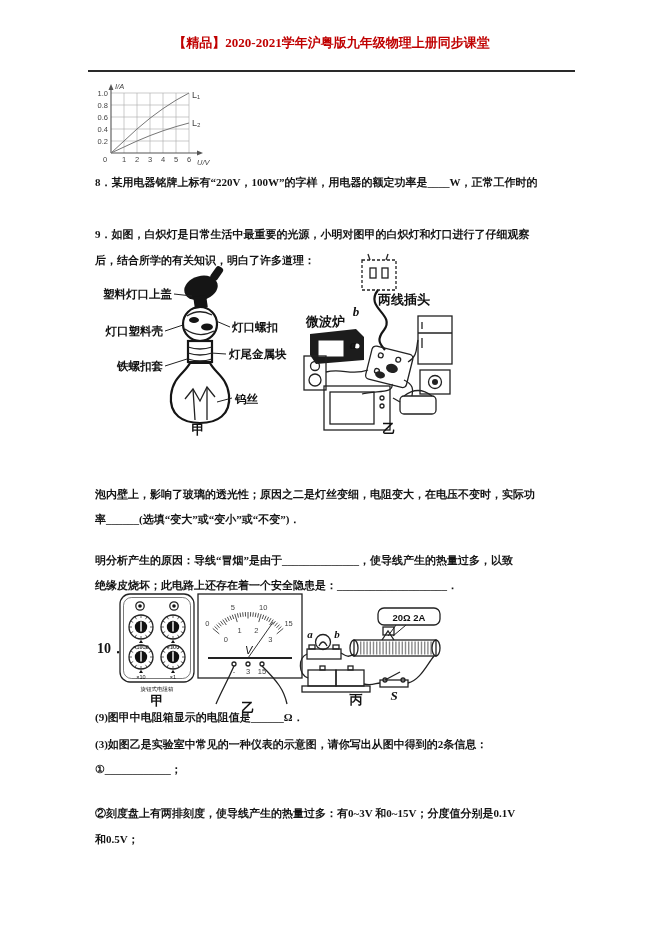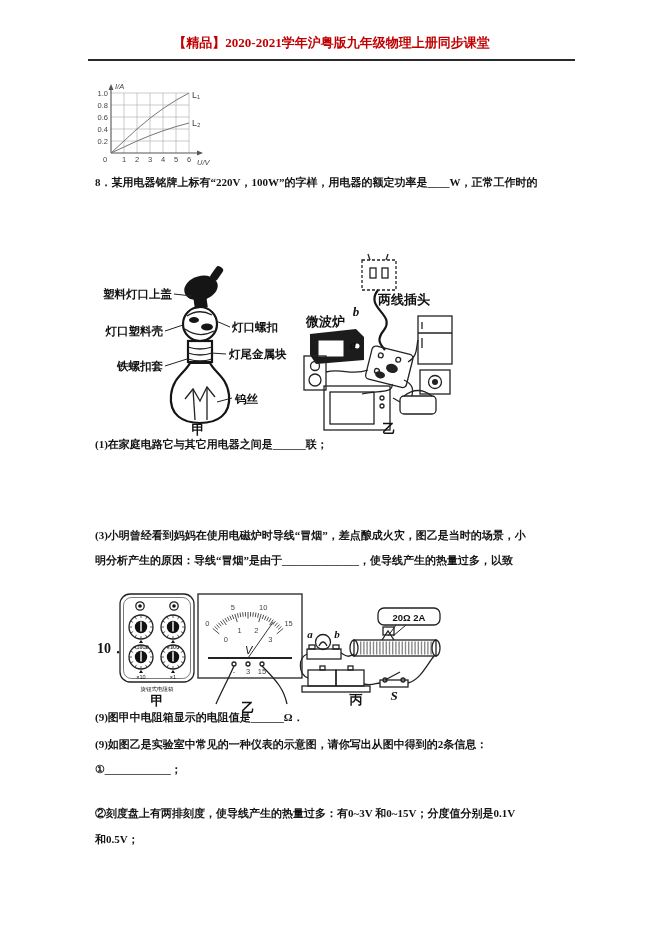--- a/index.html
+++ b/index.html
@@ -7,7 +7,7 @@
         font-family:"Liberation Serif","DejaVu Serif",serif;color:#141414;
         box-shadow:0 0 4px rgba(0,0,0,.25);}
   .header{position:absolute;left:88px;top:34px;width:487px;text-align:center;
-          font-size:13px;font-weight:bold;padding-bottom:7px;border-bottom:2px solid #2a2a2a;}
+          font-size:13px;font-weight:bold;padding-bottom:18px;border-bottom:2px solid #2a2a2a;}
   .line{position:absolute;left:95px;white-space:nowrap;font-size:11px;letter-spacing:0px;font-weight:bold;}
   .qnum{position:absolute;left:97px;font-size:14px;font-weight:bold;}
   .fig{position:absolute;}

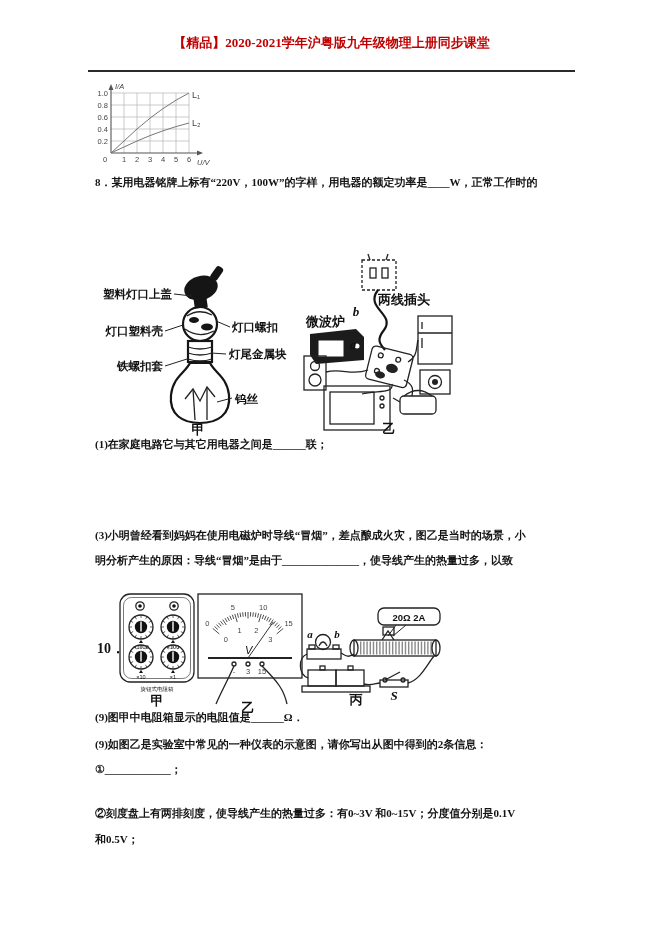--- a/index.html
+++ b/index.html
@@ -72,6 +72,7 @@
 
   <div class="line" style="top:175px">8．某用电器铭牌上标有“220V，100W”的字样，用电器的额定功率是____W，正常工作时的</div>
 
+  <div class="line" style="top:227px">9．如图，白炽灯是日常生活中最重要的光源，小明对图甲的白炽灯和灯口进行了仔细观察</div>
 
   <svg class="fig" style="left:95px;top:263px" width="240" height="174">
 

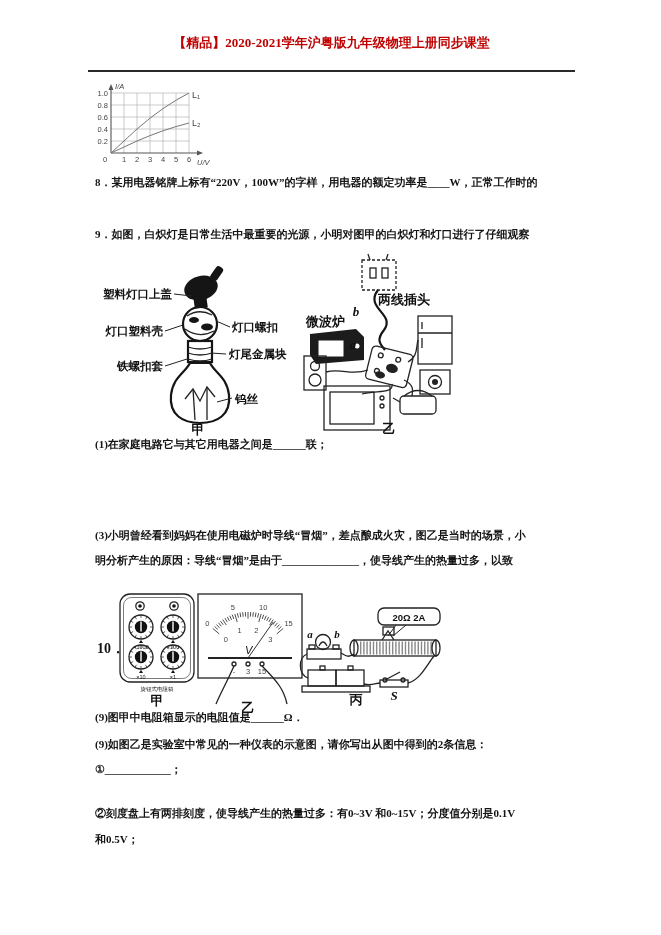--- a/index.html
+++ b/index.html
@@ -73,6 +73,7 @@
   <div class="line" style="top:175px">8．某用电器铭牌上标有“220V，100W”的字样，用电器的额定功率是____W，正常工作时的</div>
 
   <div class="line" style="top:227px">9．如图，白炽灯是日常生活中最重要的光源，小明对图甲的白炽灯和灯口进行了仔细观察</div>
+  <div class="line" style="top:253px">后，结合所学的有关知识，明白了许多道理：</div>
 
   <svg class="fig" style="left:95px;top:263px" width="240" height="174">
 

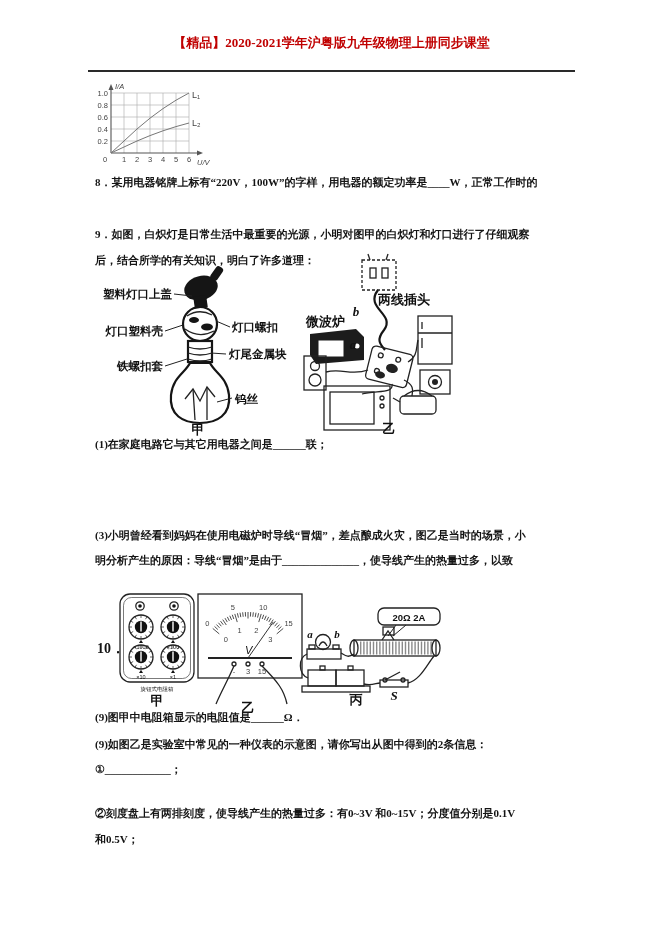--- a/index.html
+++ b/index.html
@@ -191,7 +191,6 @@
     <text x="91" y="181" class="cap">乙</text>
   </svg>
 
-  <div class="line" style="top:437px">(1)在家庭电路它与其它用电器之间是______联；</div>
   <div class="line" style="top:528px">(3)小明曾经看到妈妈在使用电磁炉时导线“冒烟”，差点酿成火灾，图乙是当时的场景，小</div>
   <div class="line" style="top:553px">明分析产生的原因：导线“冒烟”是由于______________，使导线产生的热量过多，以致</div>
 

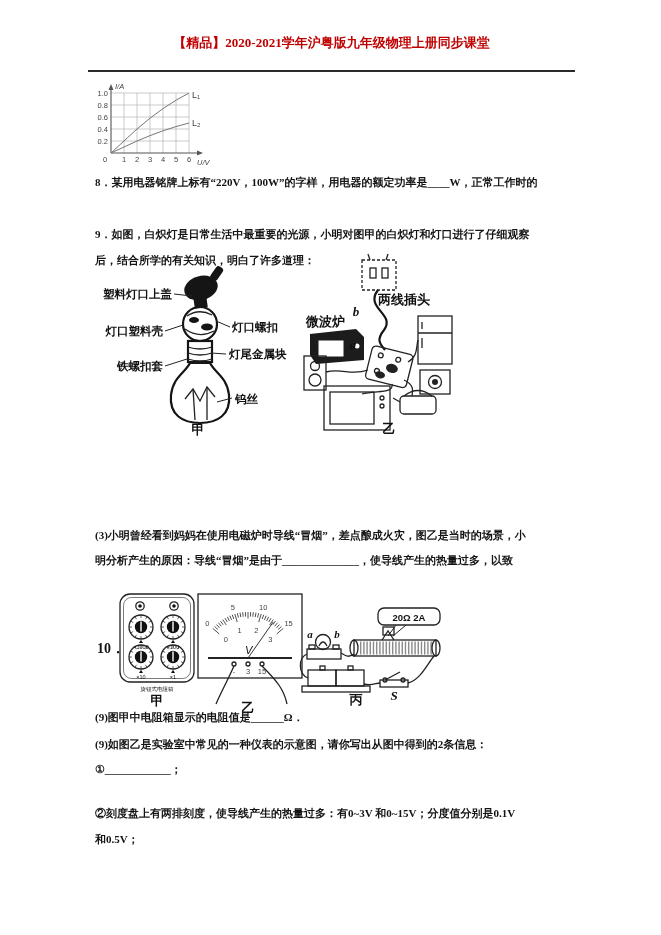--- a/index.html
+++ b/index.html
@@ -191,6 +191,7 @@
     <text x="91" y="181" class="cap">乙</text>
   </svg>
 
+  <div class="line" style="top:487px">泡内壁上，影响了玻璃的透光性；原因之二是灯丝变细，电阻变大，在电压不变时，实际功</div>
   <div class="line" style="top:528px">(3)小明曾经看到妈妈在使用电磁炉时导线“冒烟”，差点酿成火灾，图乙是当时的场景，小</div>
   <div class="line" style="top:553px">明分析产生的原因：导线“冒烟”是由于______________，使导线产生的热量过多，以致</div>
 

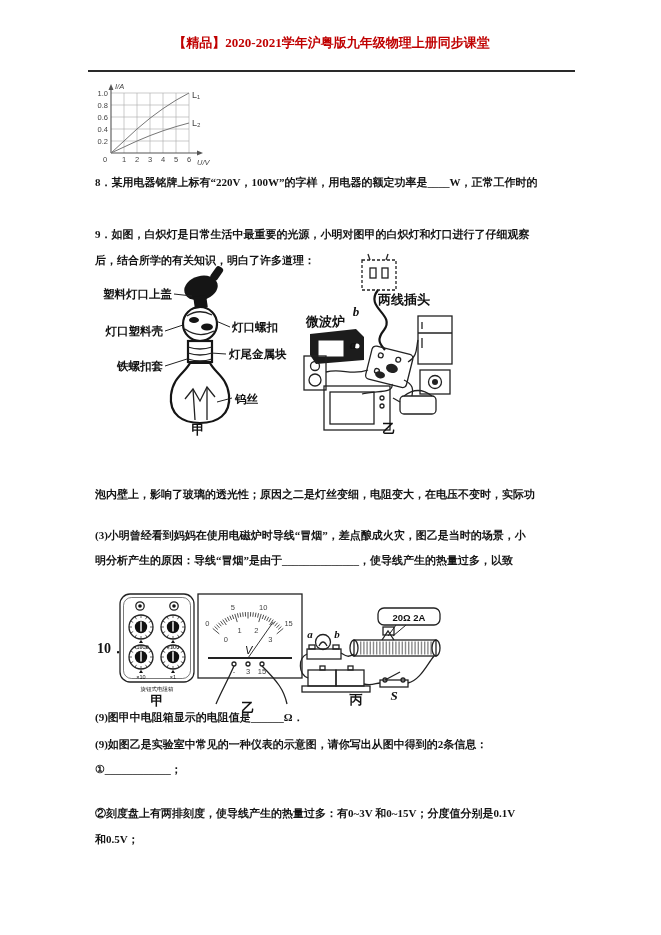--- a/index.html
+++ b/index.html
@@ -192,6 +192,7 @@
   </svg>
 
   <div class="line" style="top:487px">泡内壁上，影响了玻璃的透光性；原因之二是灯丝变细，电阻变大，在电压不变时，实际功</div>
+  <div class="line" style="top:512px">率______(选填“变大”或“变小”或“不变”)．</div>
   <div class="line" style="top:528px">(3)小明曾经看到妈妈在使用电磁炉时导线“冒烟”，差点酿成火灾，图乙是当时的场景，小</div>
   <div class="line" style="top:553px">明分析产生的原因：导线“冒烟”是由于______________，使导线产生的热量过多，以致</div>
 

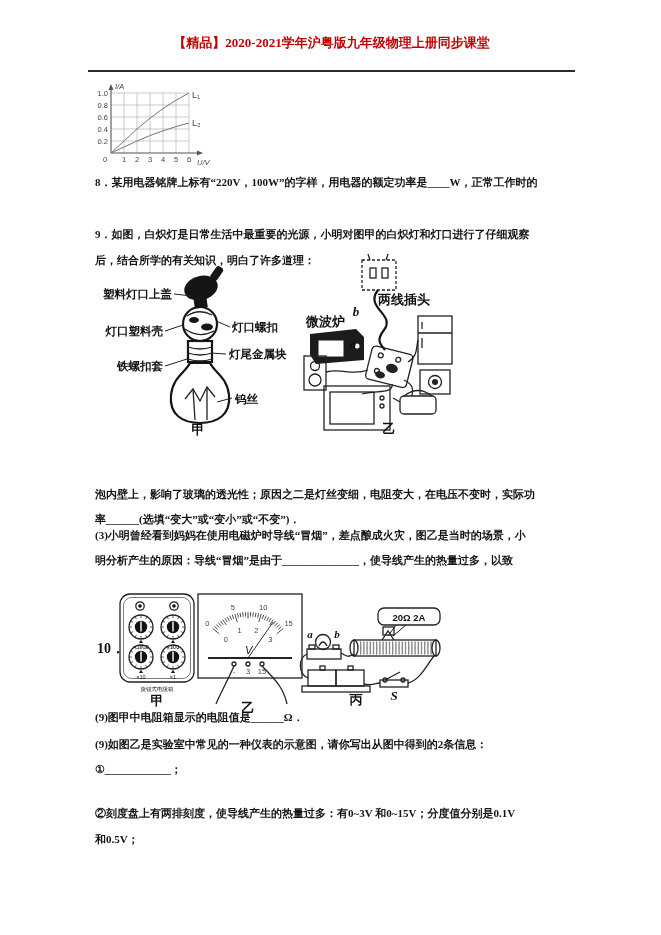--- a/index.html
+++ b/index.html
@@ -193,7 +193,6 @@
 
   <div class="line" style="top:487px">泡内壁上，影响了玻璃的透光性；原因之二是灯丝变细，电阻变大，在电压不变时，实际功</div>
   <div class="line" style="top:512px">率______(选填“变大”或“变小”或“不变”)．</div>
-  <div class="line" style="top:528px">(3)小明曾经看到妈妈在使用电磁炉时导线“冒烟”，差点酿成火灾，图乙是当时的场景，小</div>
   <div class="line" style="top:553px">明分析产生的原因：导线“冒烟”是由于______________，使导线产生的热量过多，以致</div>
 
   <div class="qnum" style="top:640px">10．</div>

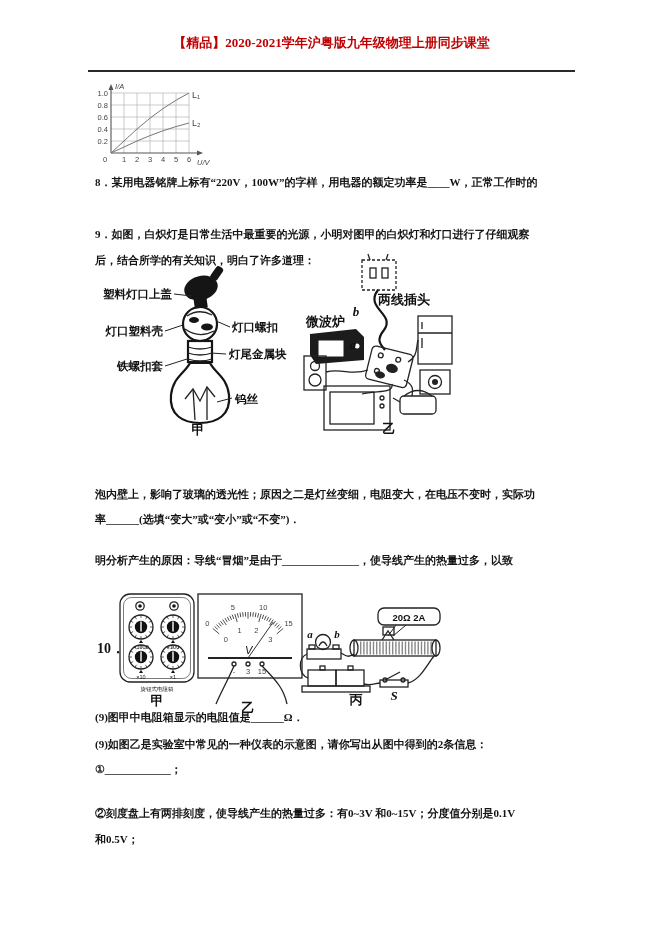--- a/index.html
+++ b/index.html
@@ -194,6 +194,7 @@
   <div class="line" style="top:487px">泡内壁上，影响了玻璃的透光性；原因之二是灯丝变细，电阻变大，在电压不变时，实际功</div>
   <div class="line" style="top:512px">率______(选填“变大”或“变小”或“不变”)．</div>
   <div class="line" style="top:553px">明分析产生的原因：导线“冒烟”是由于______________，使导线产生的热量过多，以致</div>
+  <div class="line" style="top:578px">绝缘皮烧坏；此电路上还存在着一个安全隐患是：____________________．</div>
 
   <div class="qnum" style="top:640px">10．</div>
 

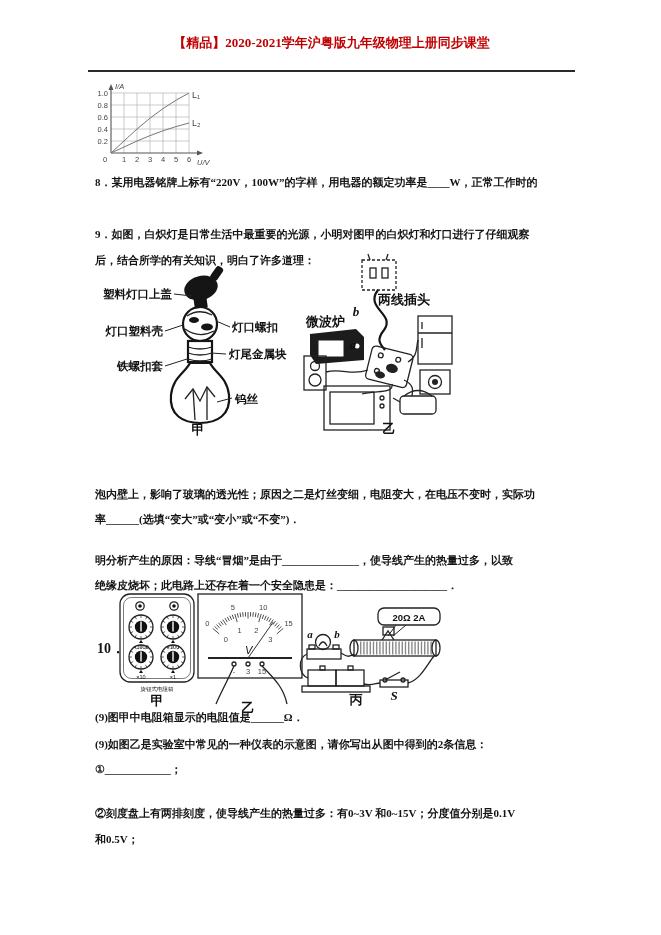--- a/index.html
+++ b/index.html
@@ -390,7 +390,7 @@
   </svg>
 
   <div class="line" style="top:710px">(9)图甲中电阻箱显示的电阻值是______Ω．</div>
-  <div class="line" style="top:737px">(9)如图乙是实验室中常见的一种仪表的示意图，请你写出从图中得到的2条信息：</div>
+  <div class="line" style="top:737px">(3)如图乙是实验室中常见的一种仪表的示意图，请你写出从图中得到的2条信息：</div>
   <div class="line" style="top:762px">①____________；</div>
   <div class="line" style="top:806px">②刻度盘上有两排刻度，使导线产生的热量过多：有0~3V 和0~15V；分度值分别是0.1V</div>
   <div class="line" style="top:832px">和0.5V；</div>

